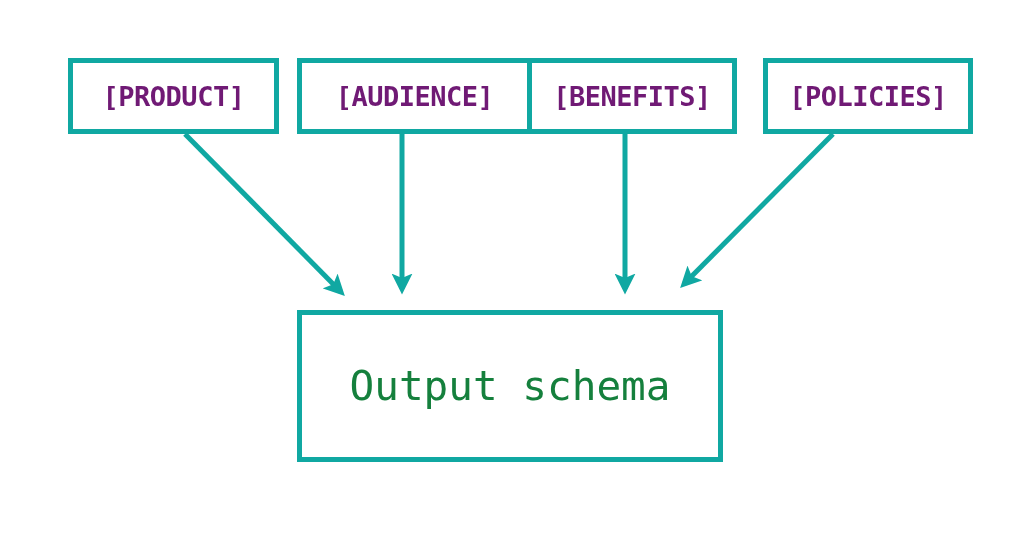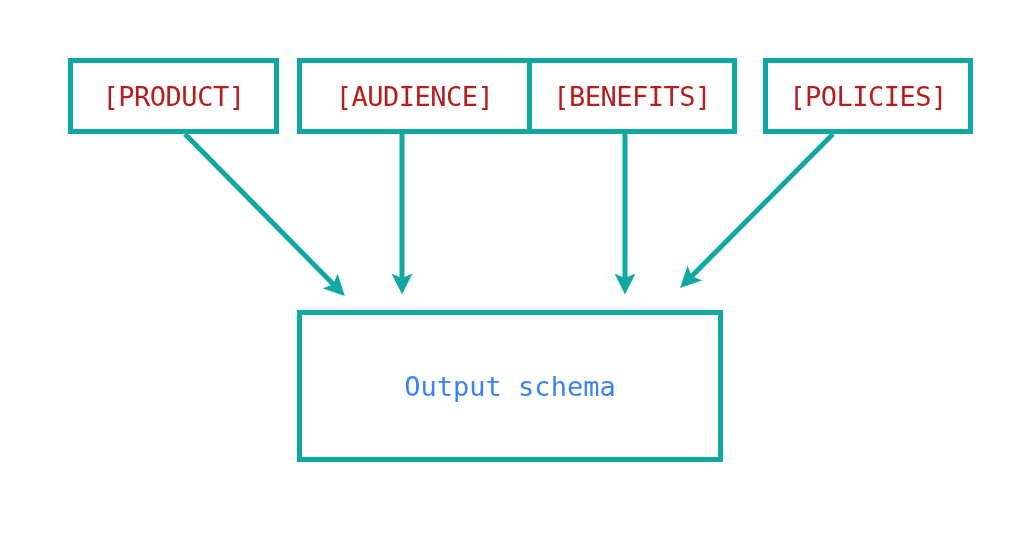--- a/index.html
+++ b/index.html
@@ -40,8 +40,8 @@
   .slot-label {
     font-family: "DejaVu Sans Mono", "Liberation Mono", monospace;
     font-size: 27px;
-    font-weight: 400;
-    color: #b91c1c;
+    font-weight: 700;
+    color: #701a75;
     letter-spacing: -0.5px;
     white-space: nowrap;
     line-height: 1;

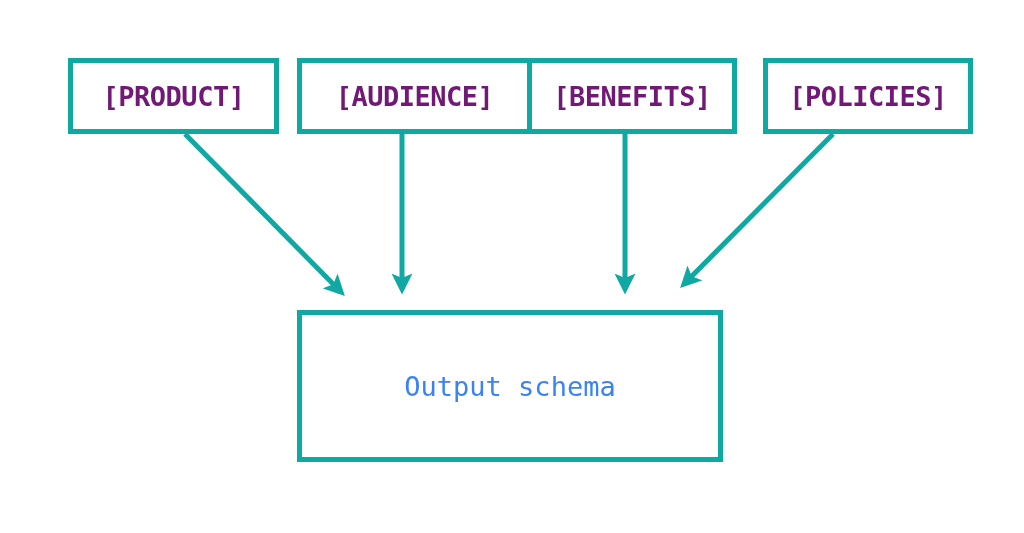--- a/index.html
+++ b/index.html
@@ -59,9 +59,9 @@
   }
   .output-label {
     font-family: "DejaVu Sans Mono", "Liberation Mono", monospace;
-    font-size: 27px;
+    font-size: 41px;
     font-weight: 400;
-    color: #3b82f6;
+    color: #15803d;
     white-space: nowrap;
     line-height: 1;
   }

